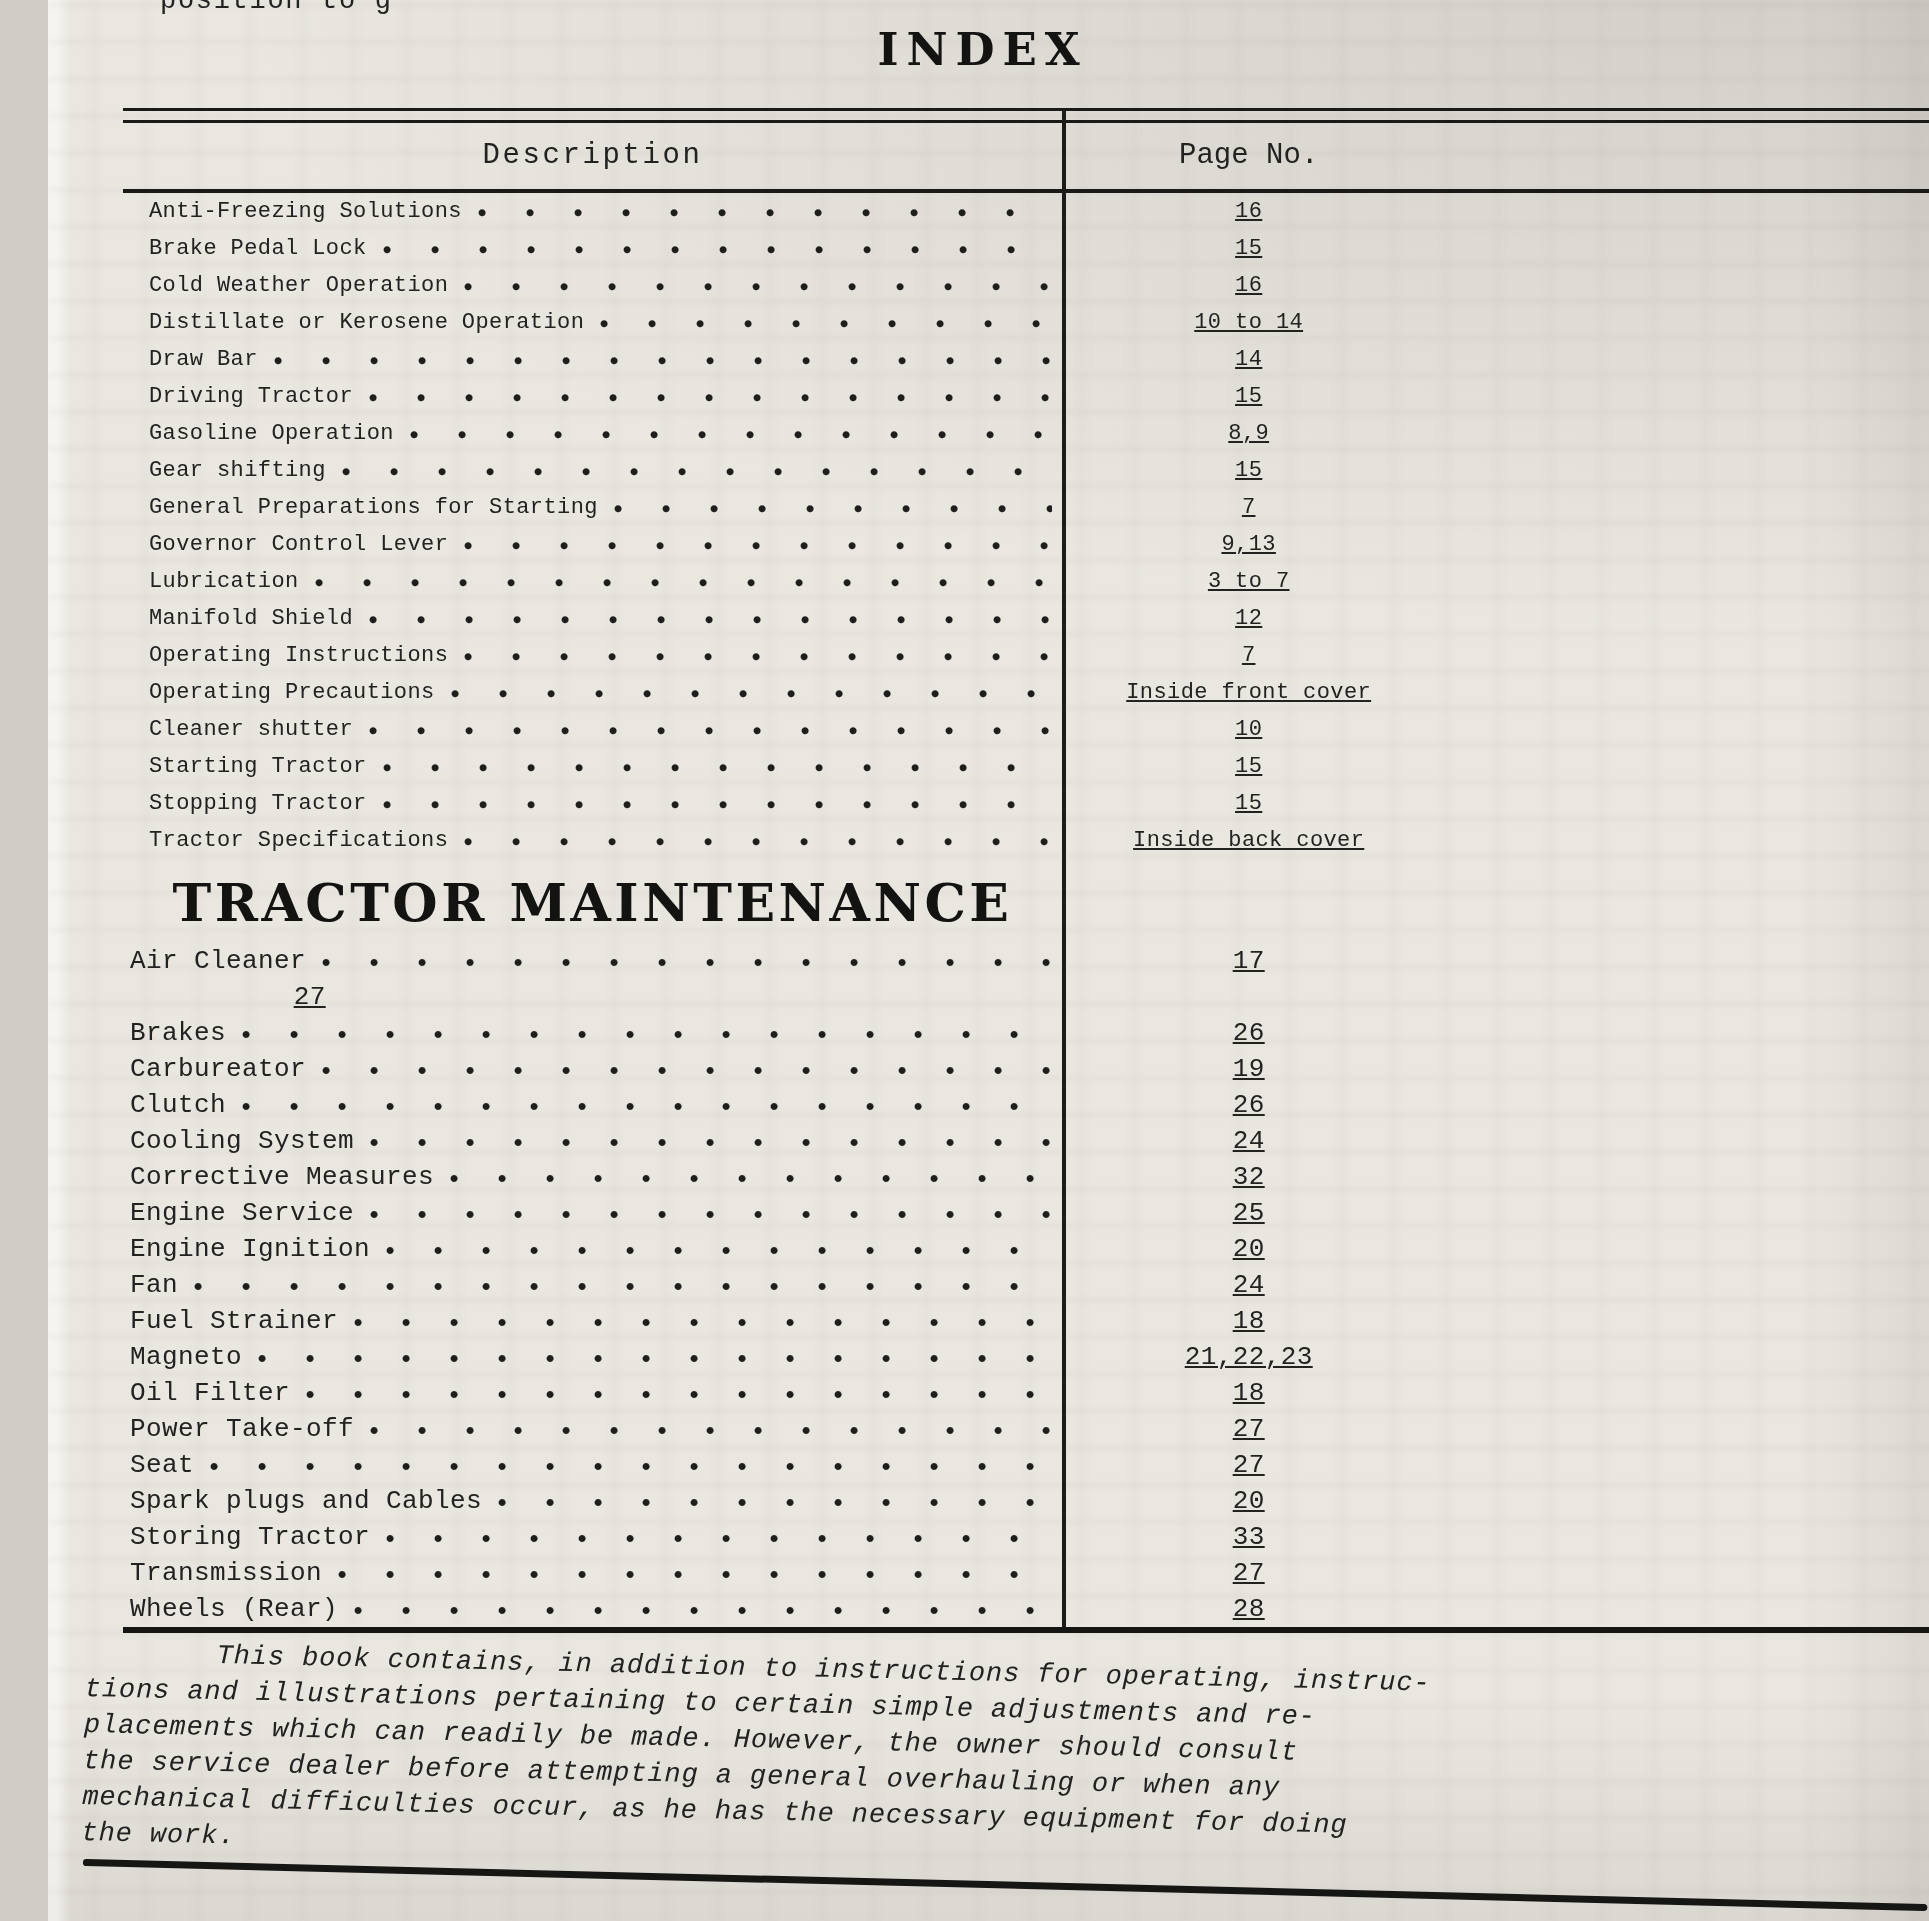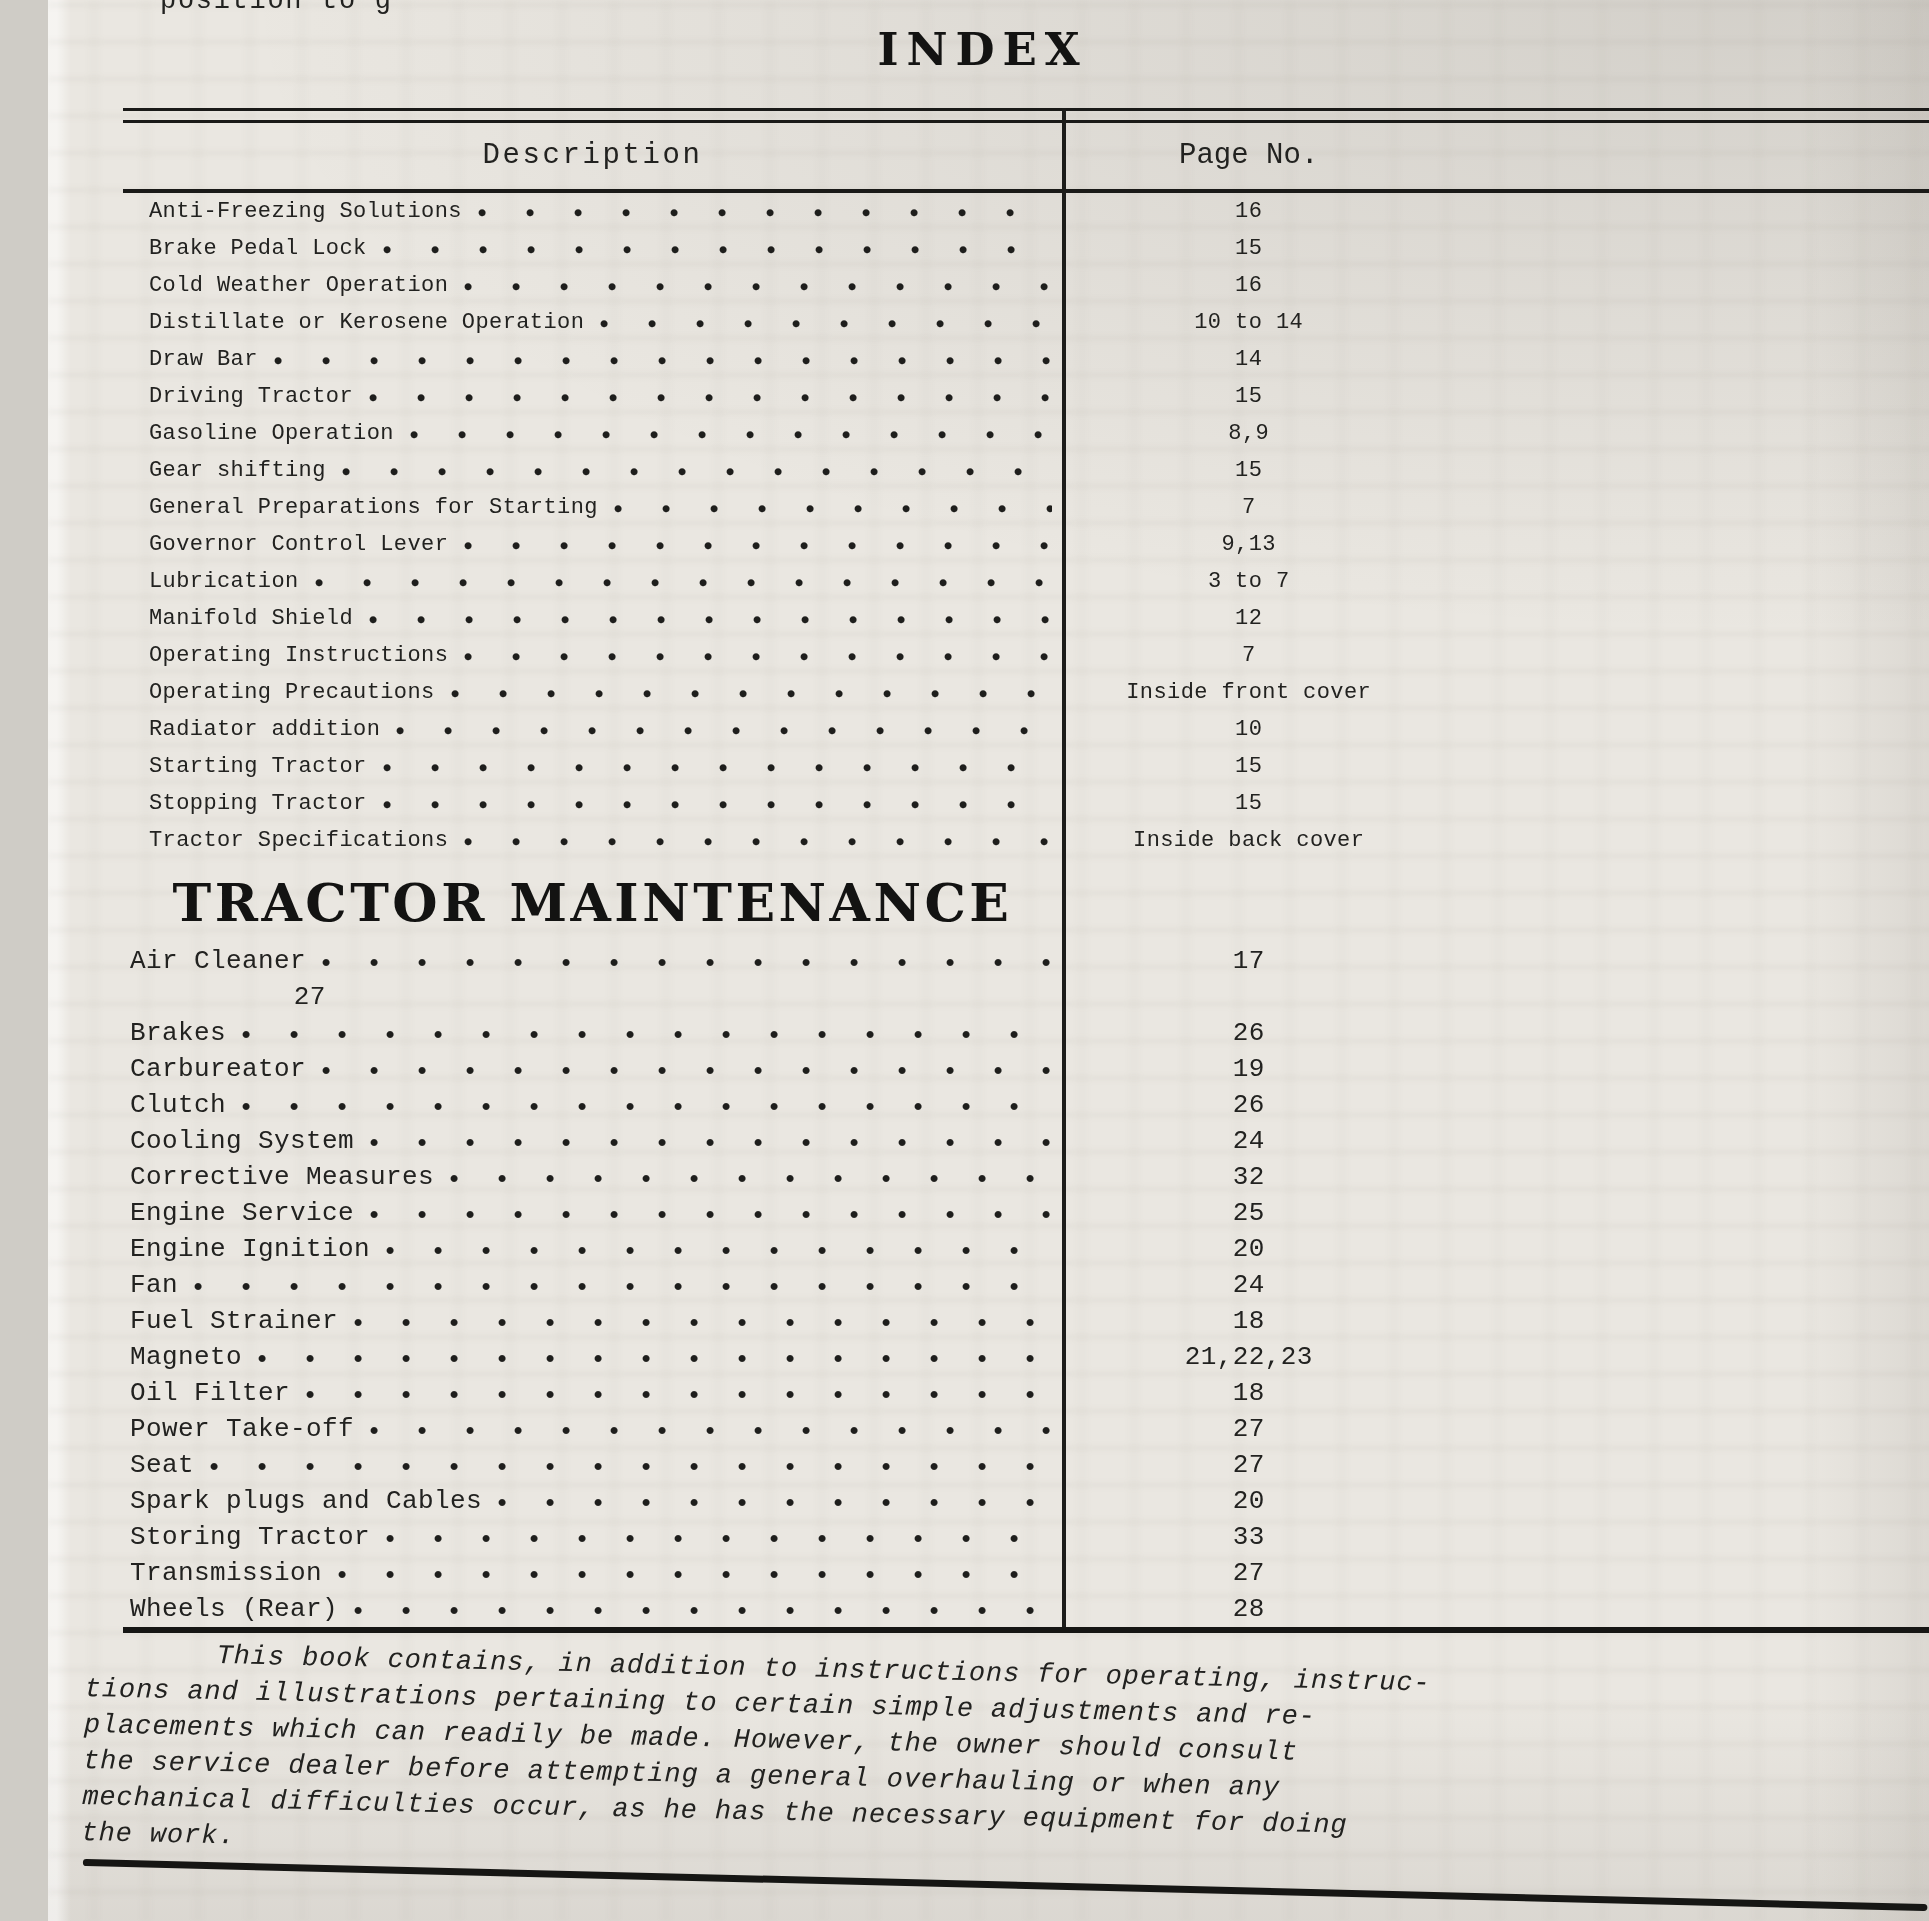--- a/index.html
+++ b/index.html
@@ -55,7 +55,7 @@
     background-image:radial-gradient(circle at 6.1px 55%, #1e1e1c 2.9px, rgba(30,30,28,0) 4px);
     background-size:48px 100%;background-repeat:repeat-x;
   }
-  .pageno{width:349px;margin-left:12.2px;flex:none;text-align:center;white-space:nowrap;letter-spacing:0.4px;}
+  .pageno{width:349px;margin-left:12.2px;flex:none;text-align:center;white-space:nowrap;letter-spacing:0.4px;text-decoration:underline;}
   .maint-title{
     width:939px;height:84px;line-height:87px;text-align:center;
     font-family:"DejaVu Serif","Liberation Serif",serif;font-weight:700;

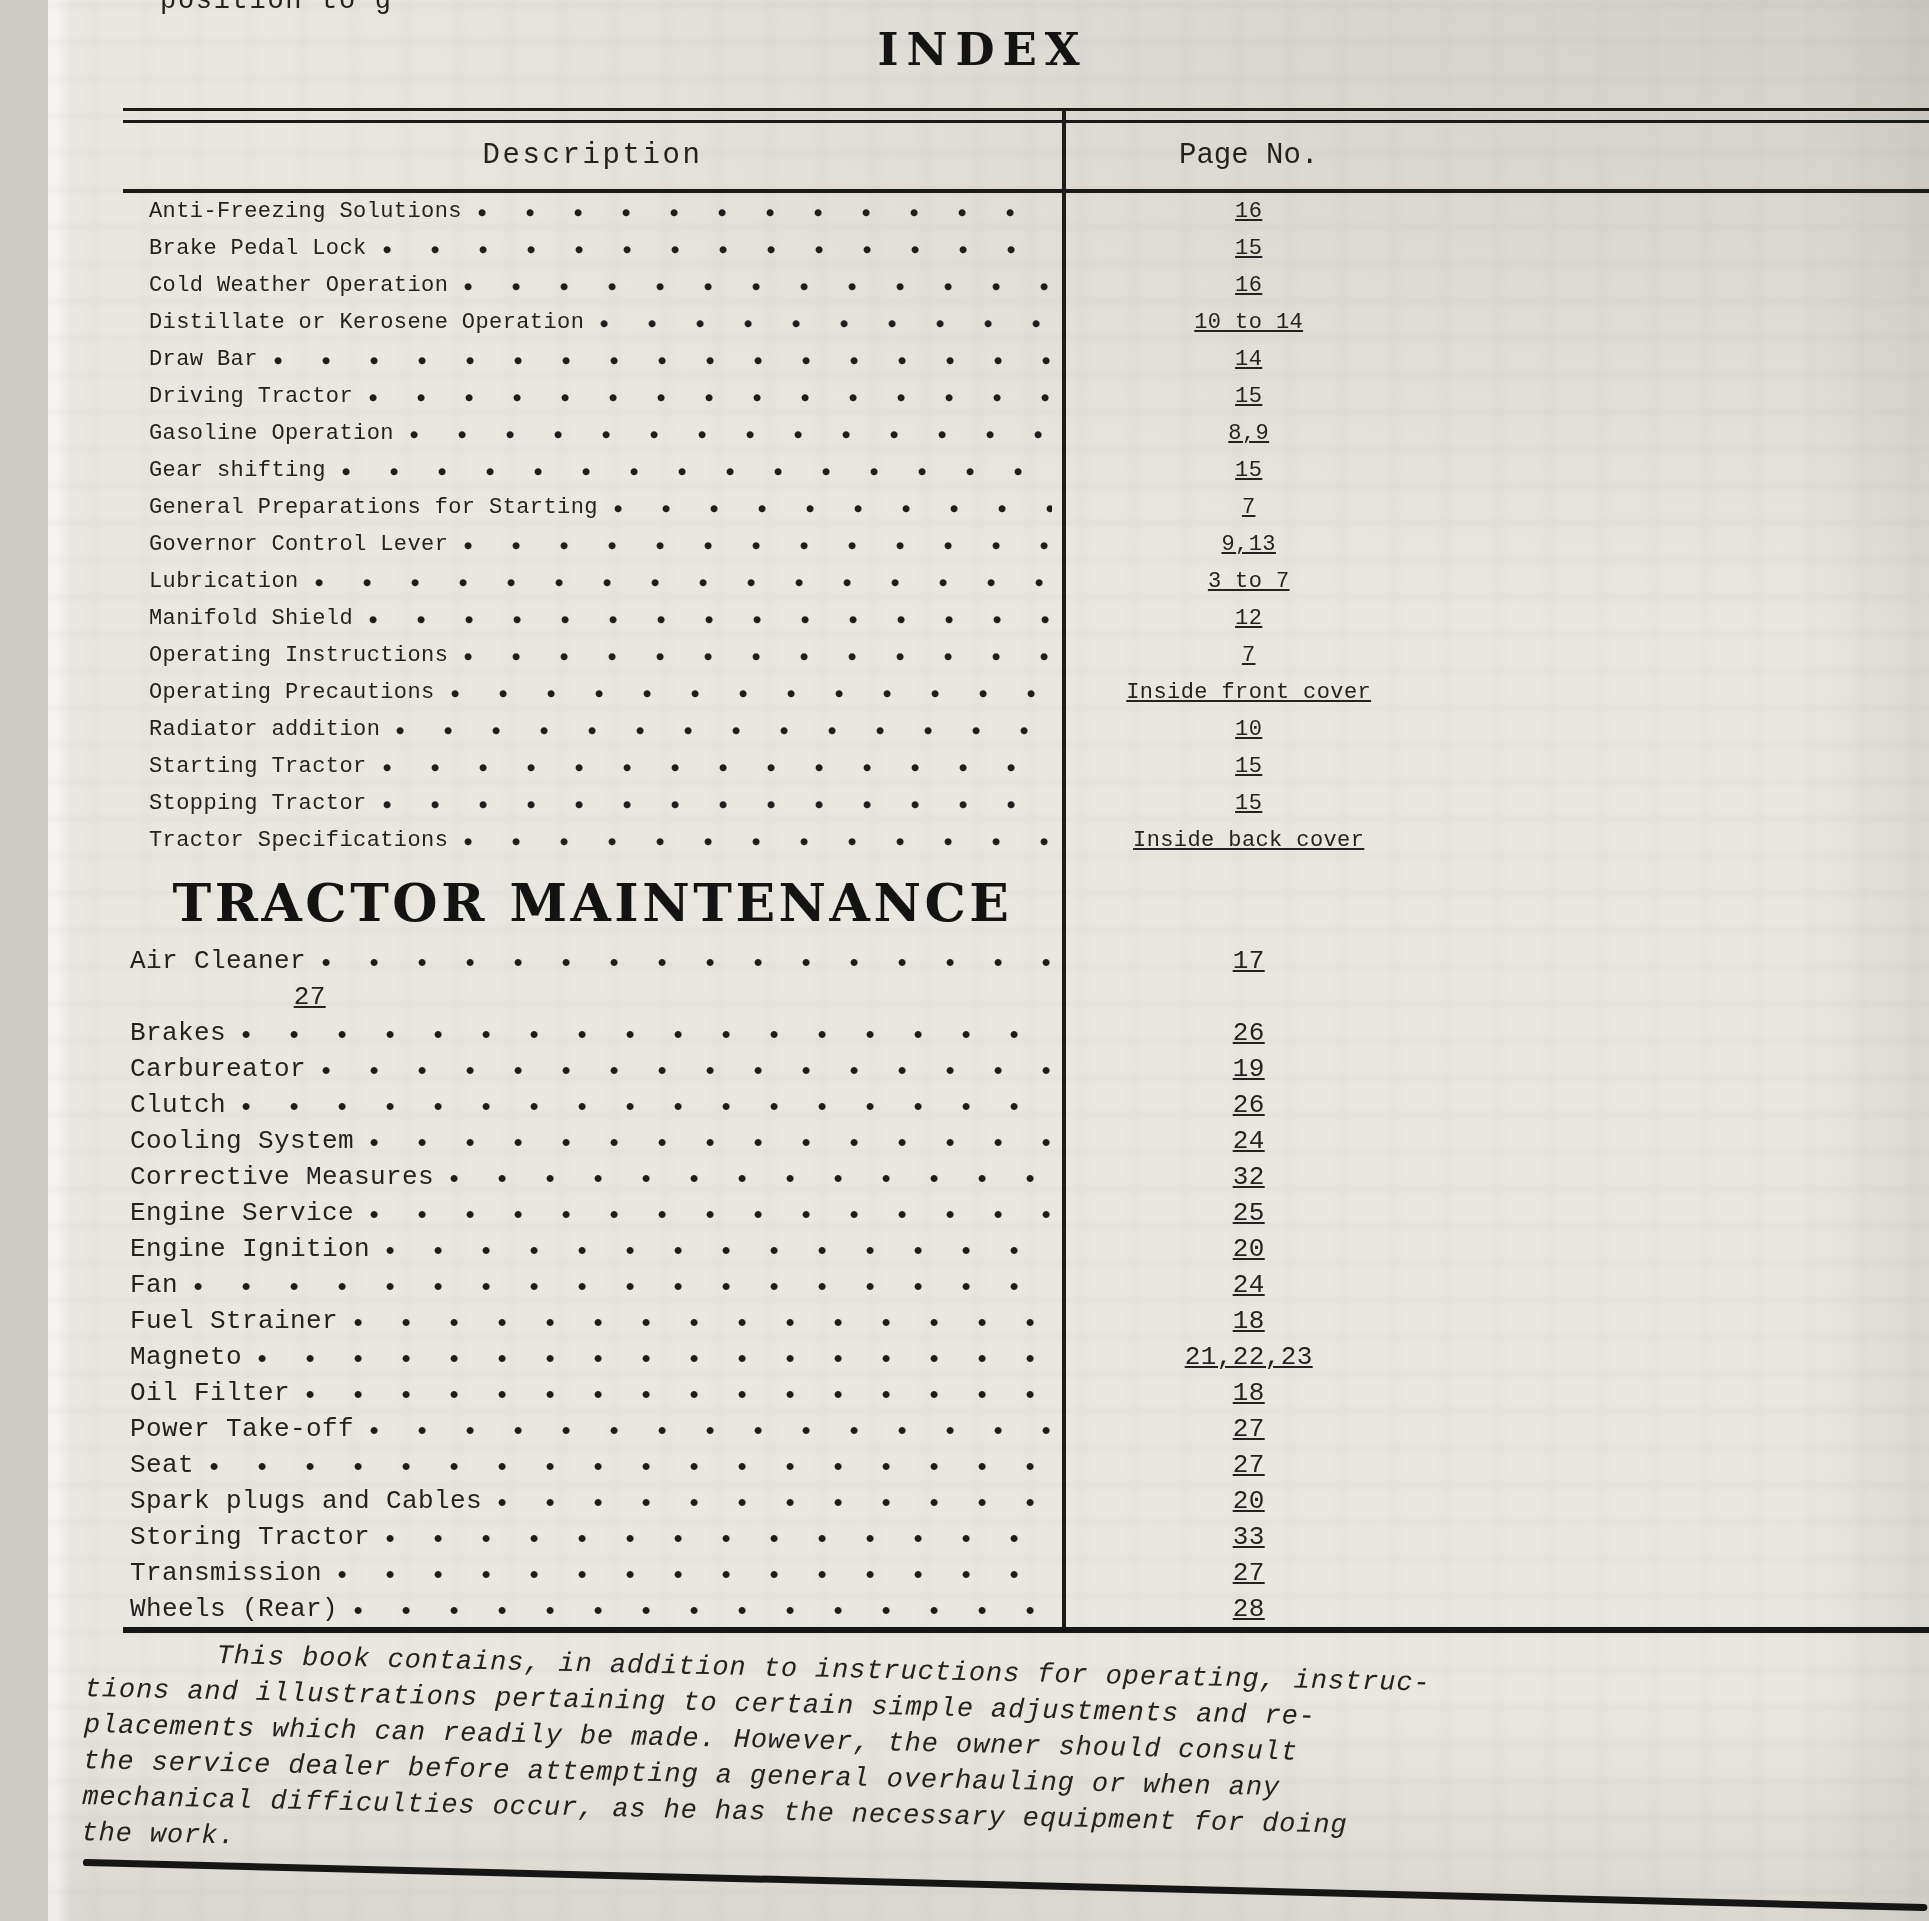--- a/index.html
+++ b/index.html
@@ -209,7 +209,7 @@
 
   <div class="row">
     <div class="left">
-      <span class="label">Radiator addition</span>
+      <span class="label">Cleaner shutter</span>
       <span class="leader"></span>
     </div>
     <div class="pageno">10</div>

